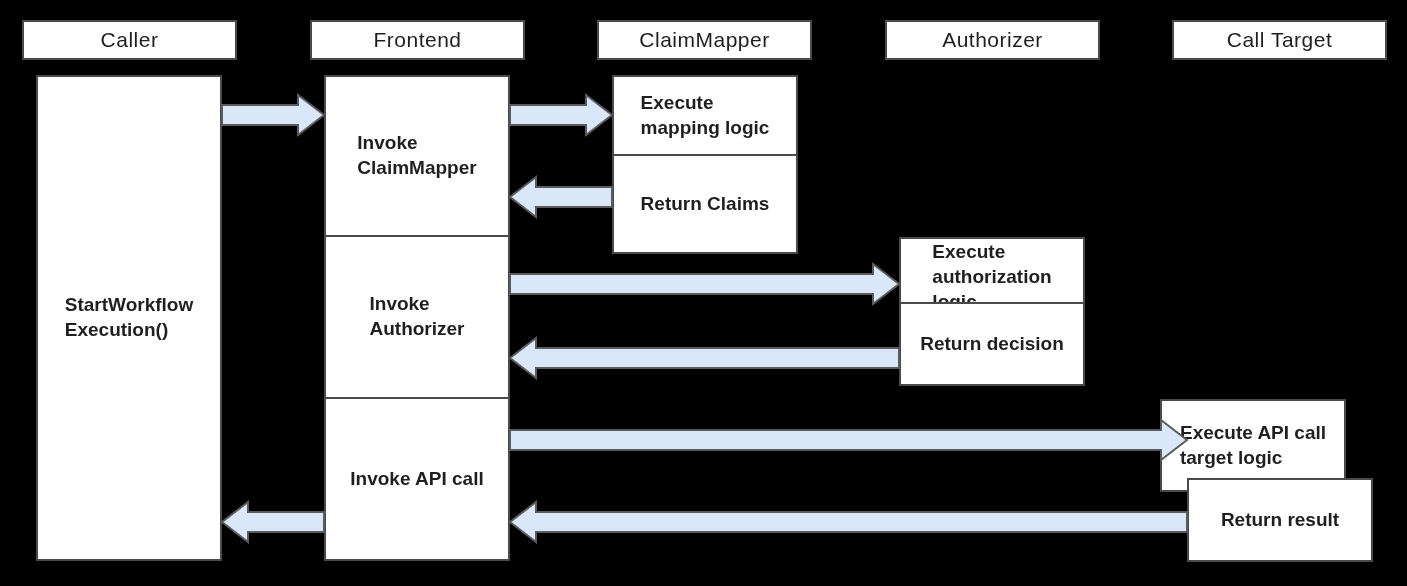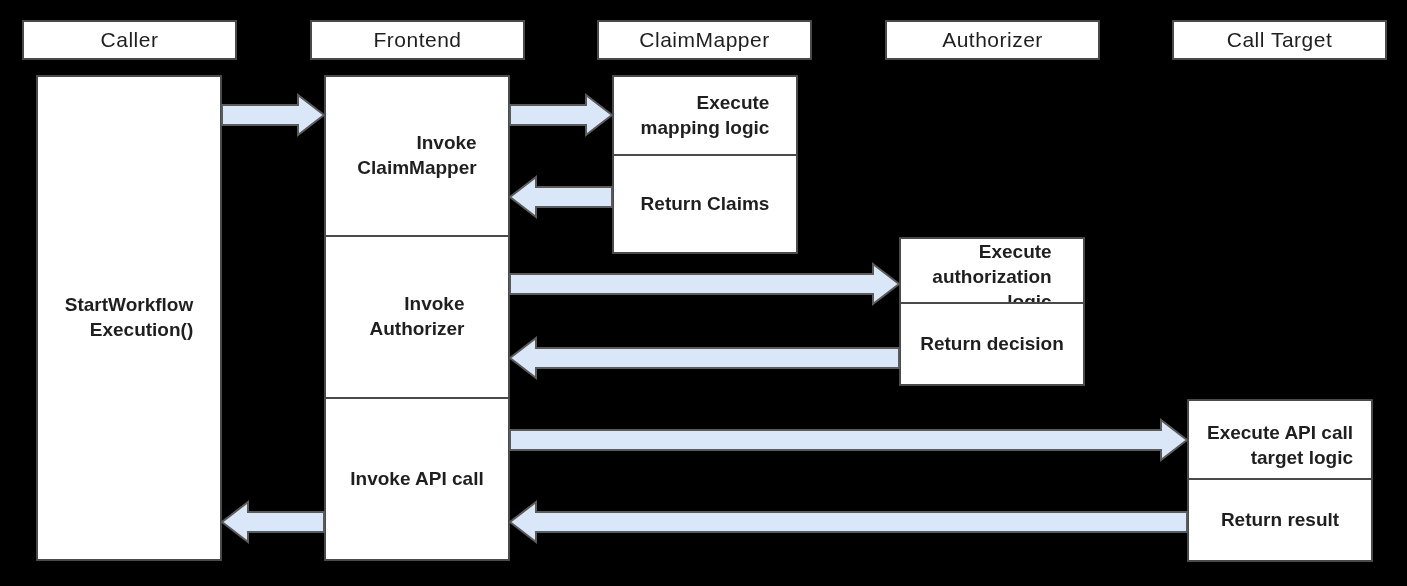--- a/index.html
+++ b/index.html
@@ -33,7 +33,7 @@
     border:2px solid var(--box-border);
     box-sizing:border-box;
     display:flex;align-items:center;justify-content:center;
-    text-align:right;
+    text-align:left;
     font-size:19px;font-weight:700;line-height:1.3;
     color:var(--text);
   }

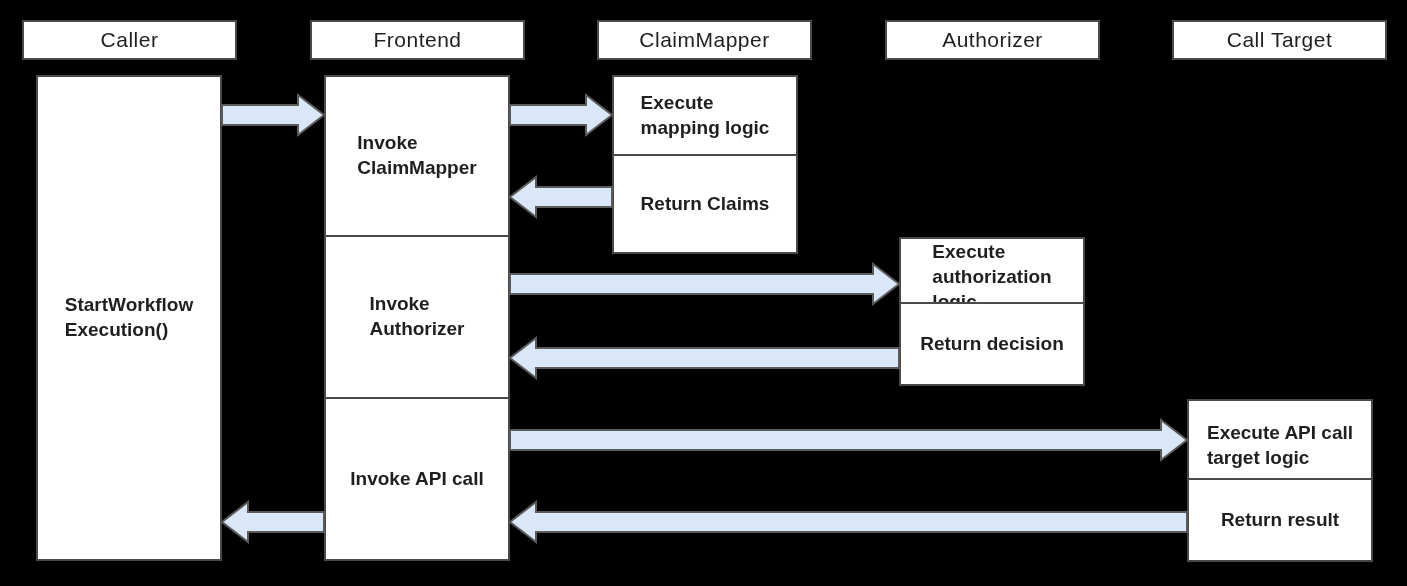--- a/index.html
+++ b/index.html
@@ -95,7 +95,7 @@
     <span>Return decision</span>
   </div>
 
-  <div class="cell" style="left:1187px;top:399px;height:93px">
+  <div class="cell" style="left:1160px;top:399px;height:93px">
     <span>Execute API call
 target logic</span>
   </div>

